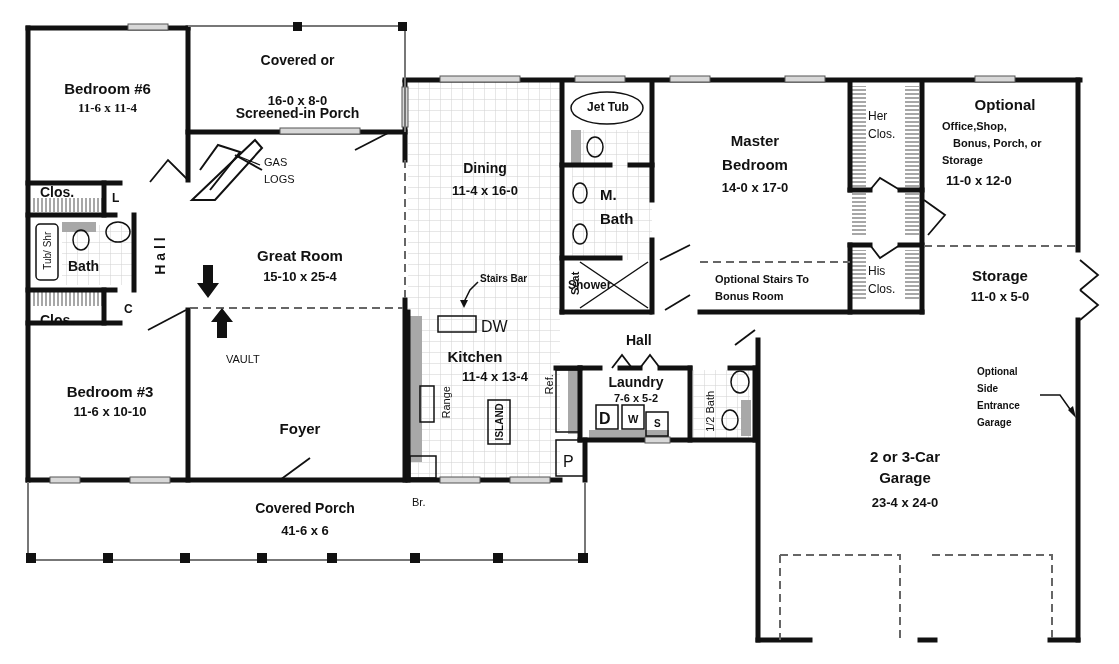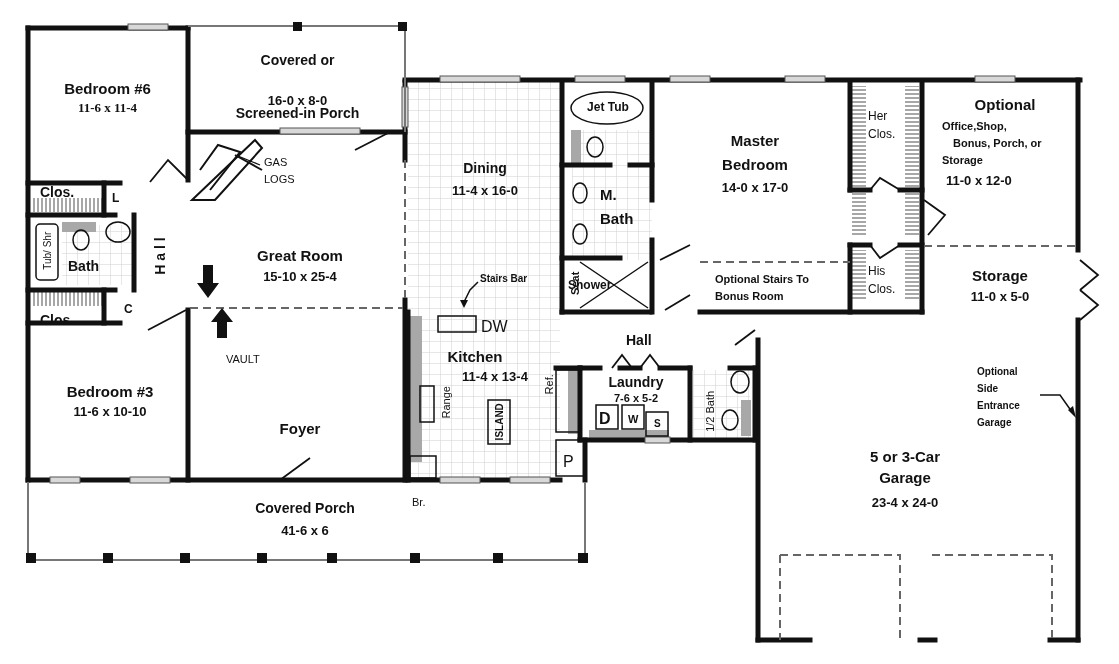--- a/index.html
+++ b/index.html
@@ -255,7 +255,7 @@
 <div class="lbl t14" style="left:590px;top:374px;width:92px;">Laundry</div>
 <div class="lbl t11" style="left:590px;top:392px;width:92px;">7-6 x 5-2</div>
 
-<div class="lbl t15" style="left:840px;top:448px;width:130px;">5 or 3-Car</div>
+<div class="lbl t15" style="left:840px;top:448px;width:130px;">2 or 3-Car</div>
 <div class="lbl t15" style="left:840px;top:469px;width:130px;">Garage</div>
 <div class="lbl dim" style="left:840px;top:496px;width:130px;">23-4 x 24-0</div>
 

